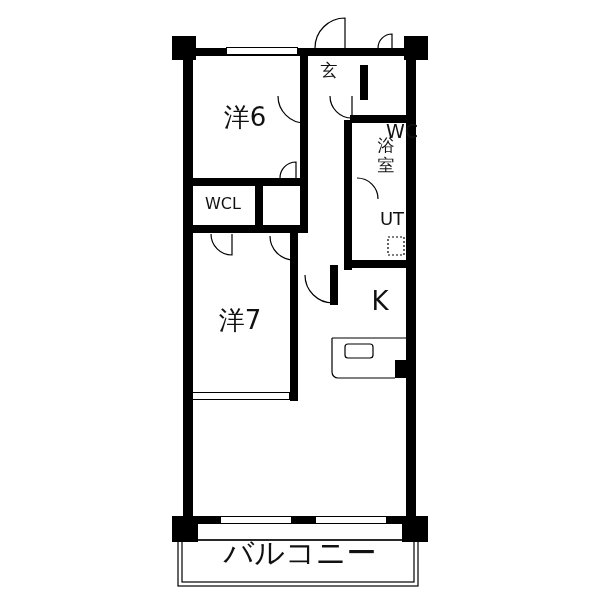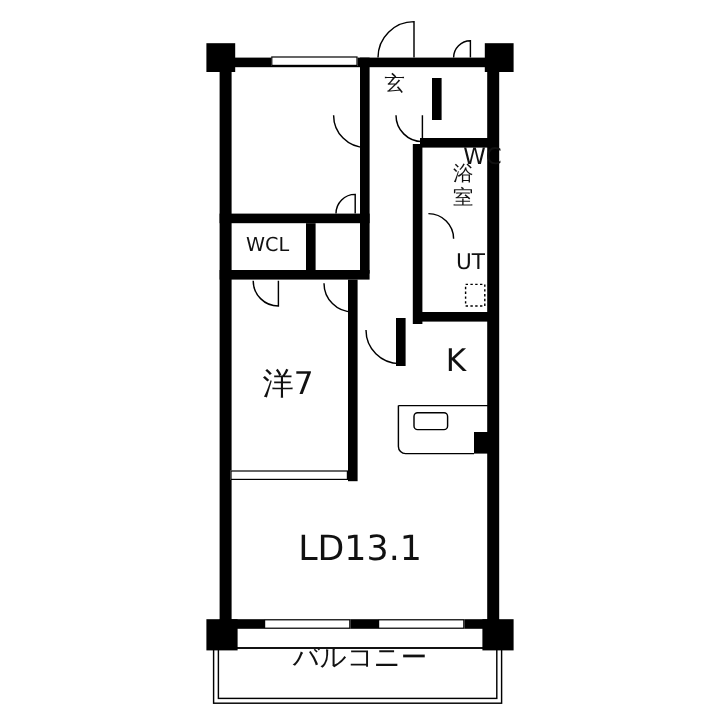--- a/index.html
+++ b/index.html
@@ -65,6 +65,7 @@
   <div class="w" style="left:395px;top:360px;width:15px;height:18px;"></div>
   <div class="w" style="left:360px;top:65px;width:8px;height:35px;"></div>
 
+  <div class="lbl" style="left:205px;top:104px;width:80px;font-size:26px;">洋6</div>
   <div class="lbl" style="left:200px;top:307px;width:80px;font-size:26px;">洋7</div>
   <div class="lbl" style="left:192px;top:196px;width:62px;font-size:16px;text-align:center;">WCL</div>
   <div class="lbl" style="left:314px;top:62px;width:30px;font-size:17px;">玄</div>

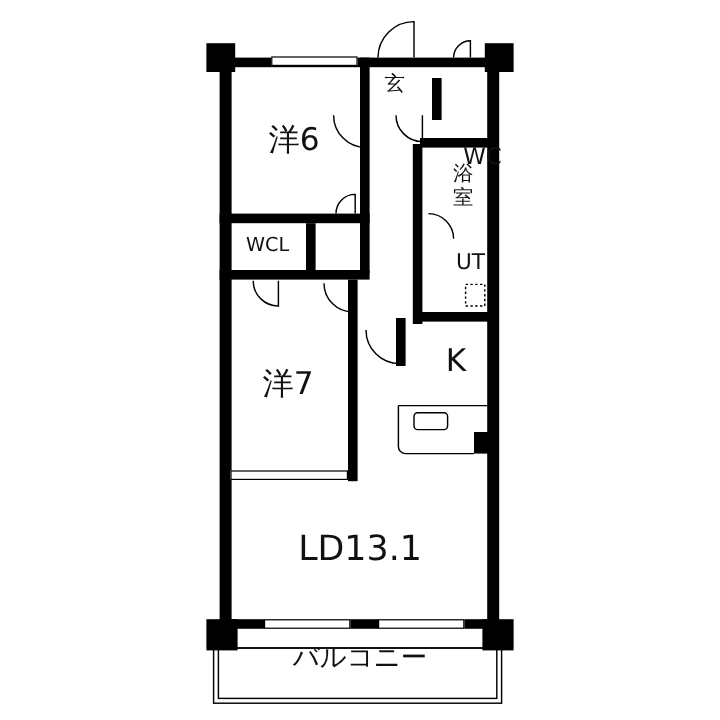--- a/index.html
+++ b/index.html
@@ -73,7 +73,6 @@
   <div class="lbl" style="left:375px;top:136px;width:22px;font-size:17px;line-height:1.15;word-break:break-all;text-align:center;">浴室</div>
   <div class="lbl" style="left:372px;top:210px;width:40px;font-size:18px;">UT</div>
   <div class="lbl" style="left:360px;top:288px;width:40px;font-size:26px;">K</div>
-  <div class="lbl" style="left:230px;top:443px;width:140px;font-size:29px;">LD13.1</div>
   <div class="lbl" style="left:220px;top:538px;width:160px;font-size:22px;">バルコニー</div>
 </div>
 

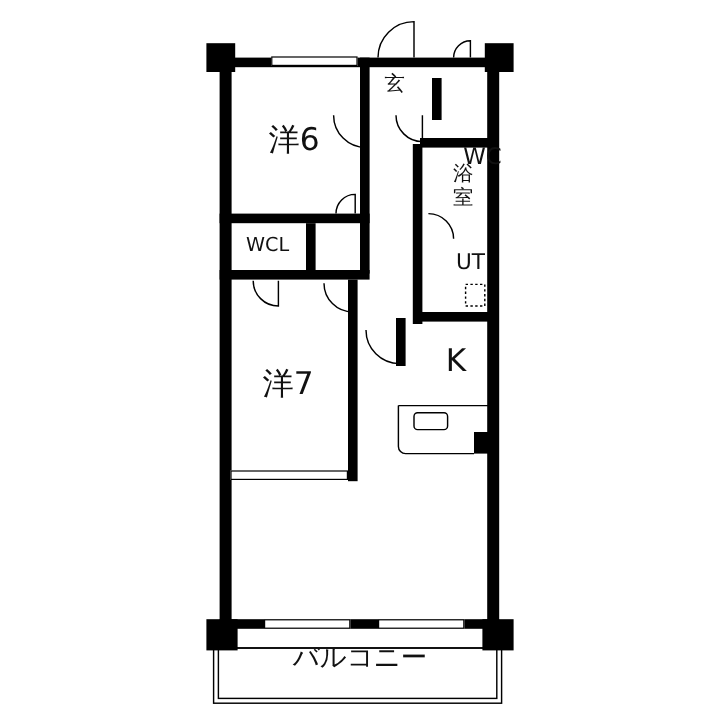--- a/index.html
+++ b/index.html
@@ -73,7 +73,7 @@
   <div class="lbl" style="left:375px;top:136px;width:22px;font-size:17px;line-height:1.15;word-break:break-all;text-align:center;">浴室</div>
   <div class="lbl" style="left:372px;top:210px;width:40px;font-size:18px;">UT</div>
   <div class="lbl" style="left:360px;top:288px;width:40px;font-size:26px;">K</div>
-  <div class="lbl" style="left:220px;top:538px;width:160px;font-size:22px;">バルコニー</div>
+  <div class="lbl" style="left:220px;top:538px;width:160px;font-size:30px;">バルコニー</div>
 </div>
 
 </body></html>

